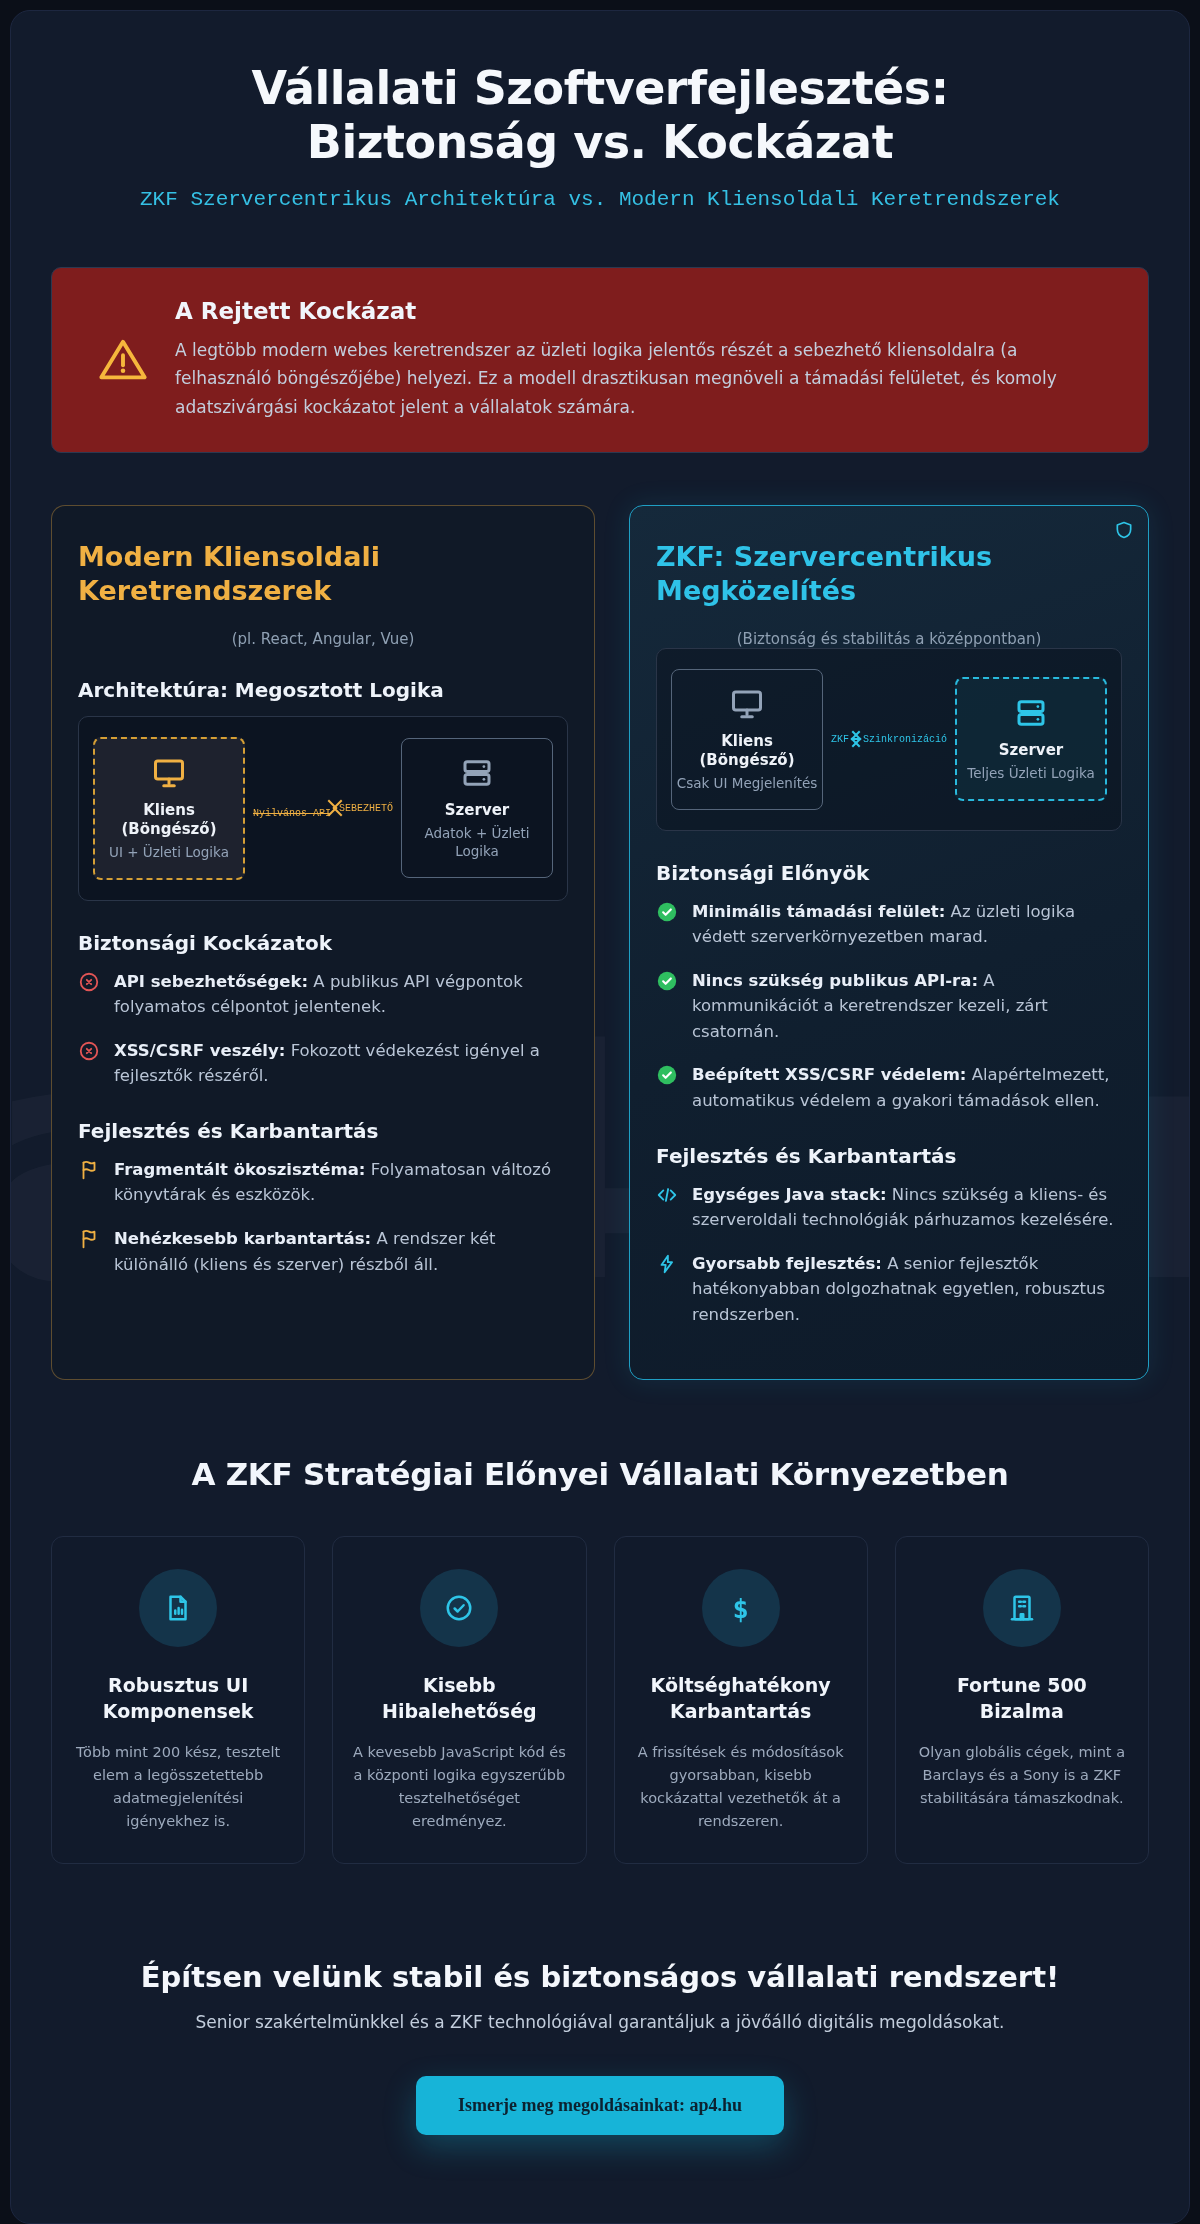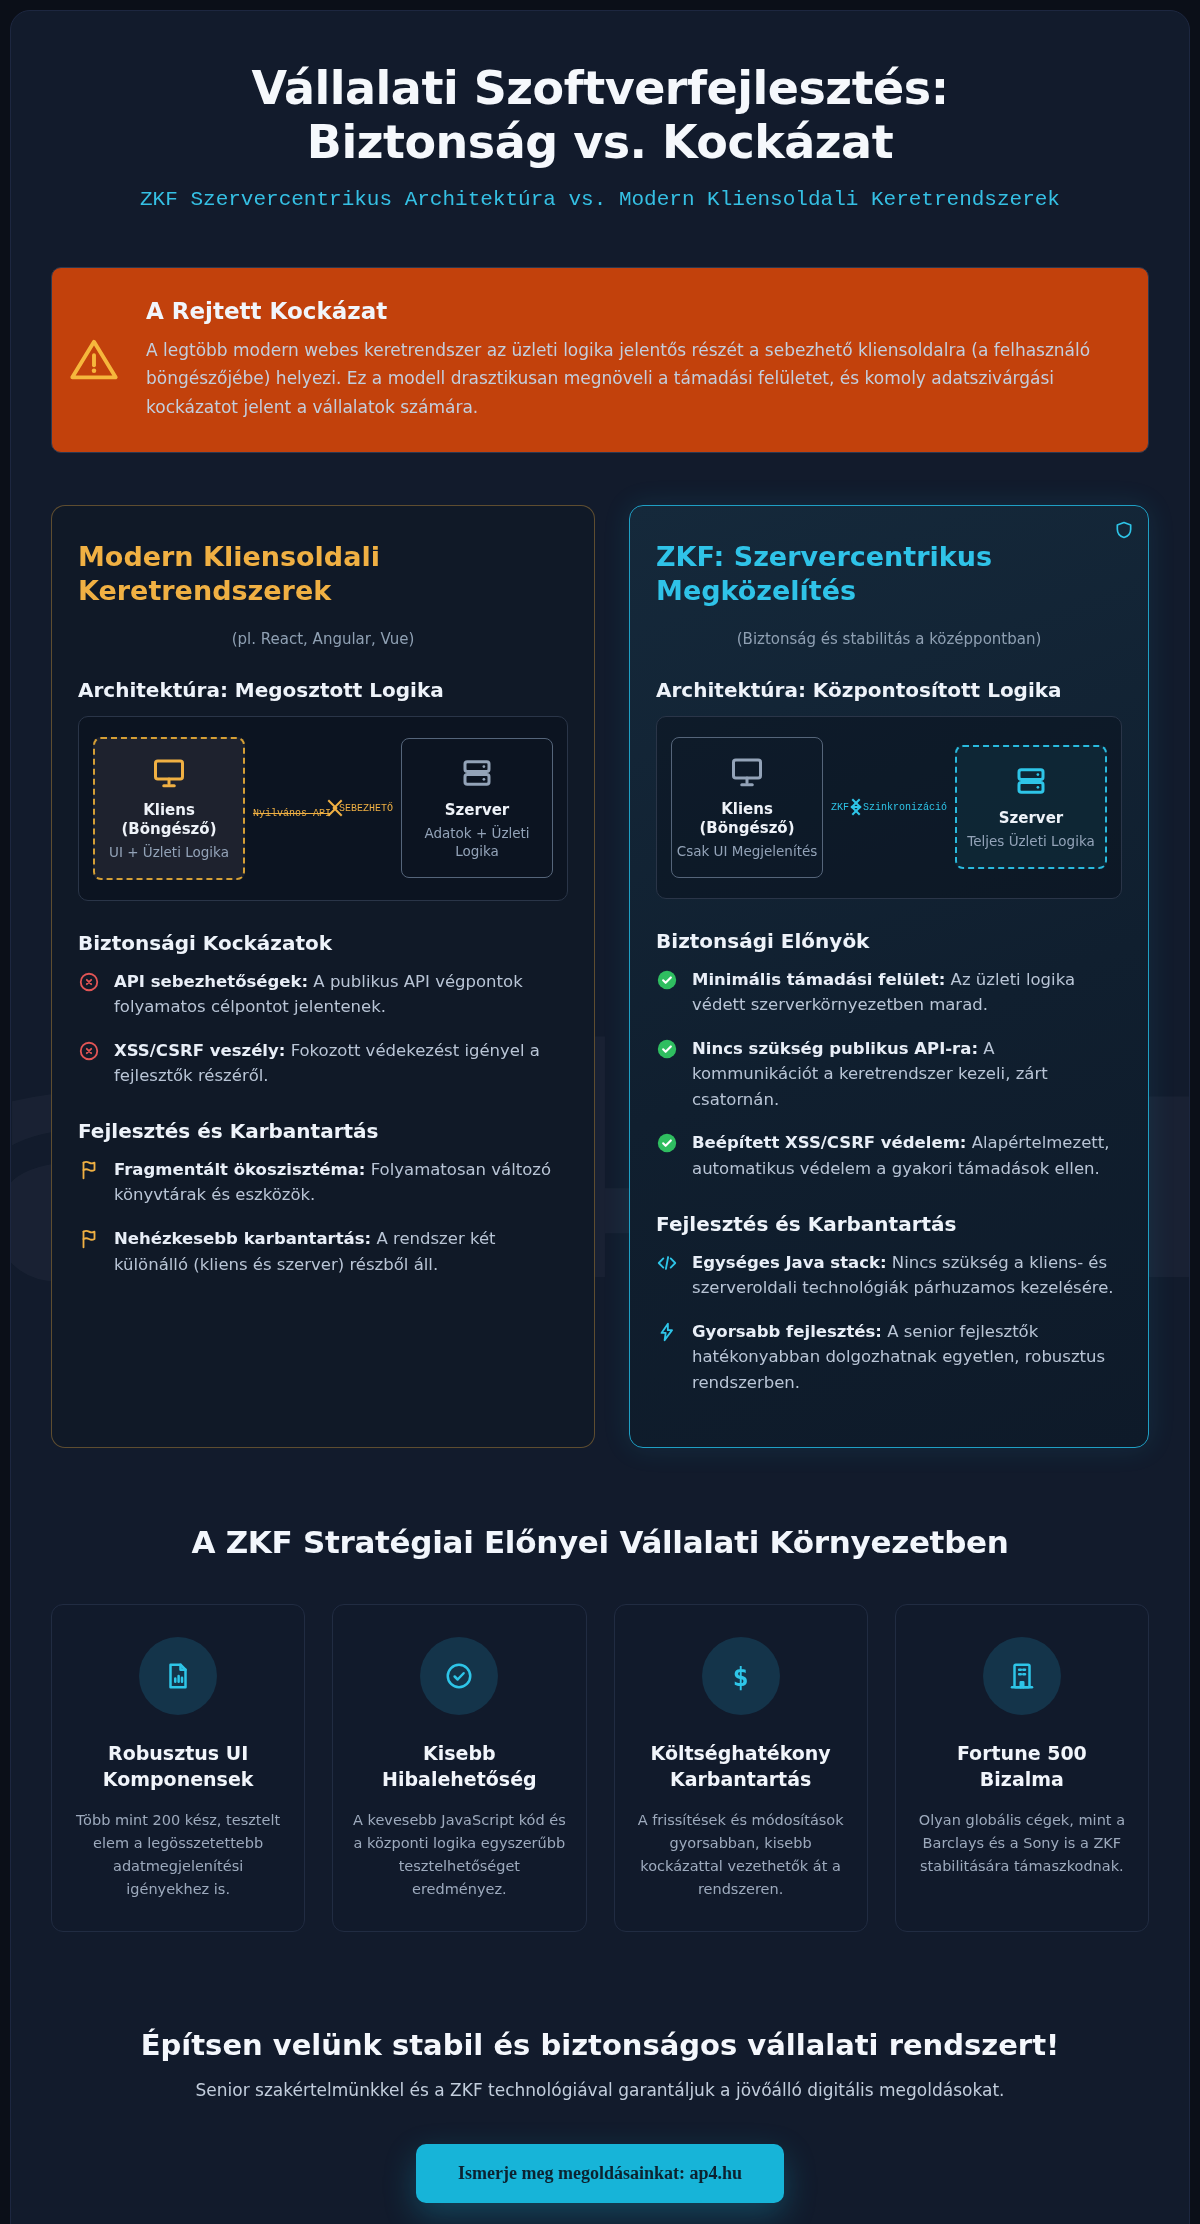--- a/index.html
+++ b/index.html
@@ -33,8 +33,8 @@
 
   
   .warning {
-    margin-top:56px; background:#c2410c; border:1px solid #2c3850; border-radius:10px;
-    padding:30px 16px; display:flex; gap:26px; align-items:center;
+    margin-top:56px; background:#7f1d1d; border:1px solid #2c3850; border-radius:10px;
+    padding:30px 45px; display:flex; gap:26px; align-items:center;
   }
   .warning .w-icon { color:#f6b73c; flex:0 0 auto; }
   .warning h2 { color:#f1f5fb; font-size:23px; font-weight:800; margin-bottom:12px; }

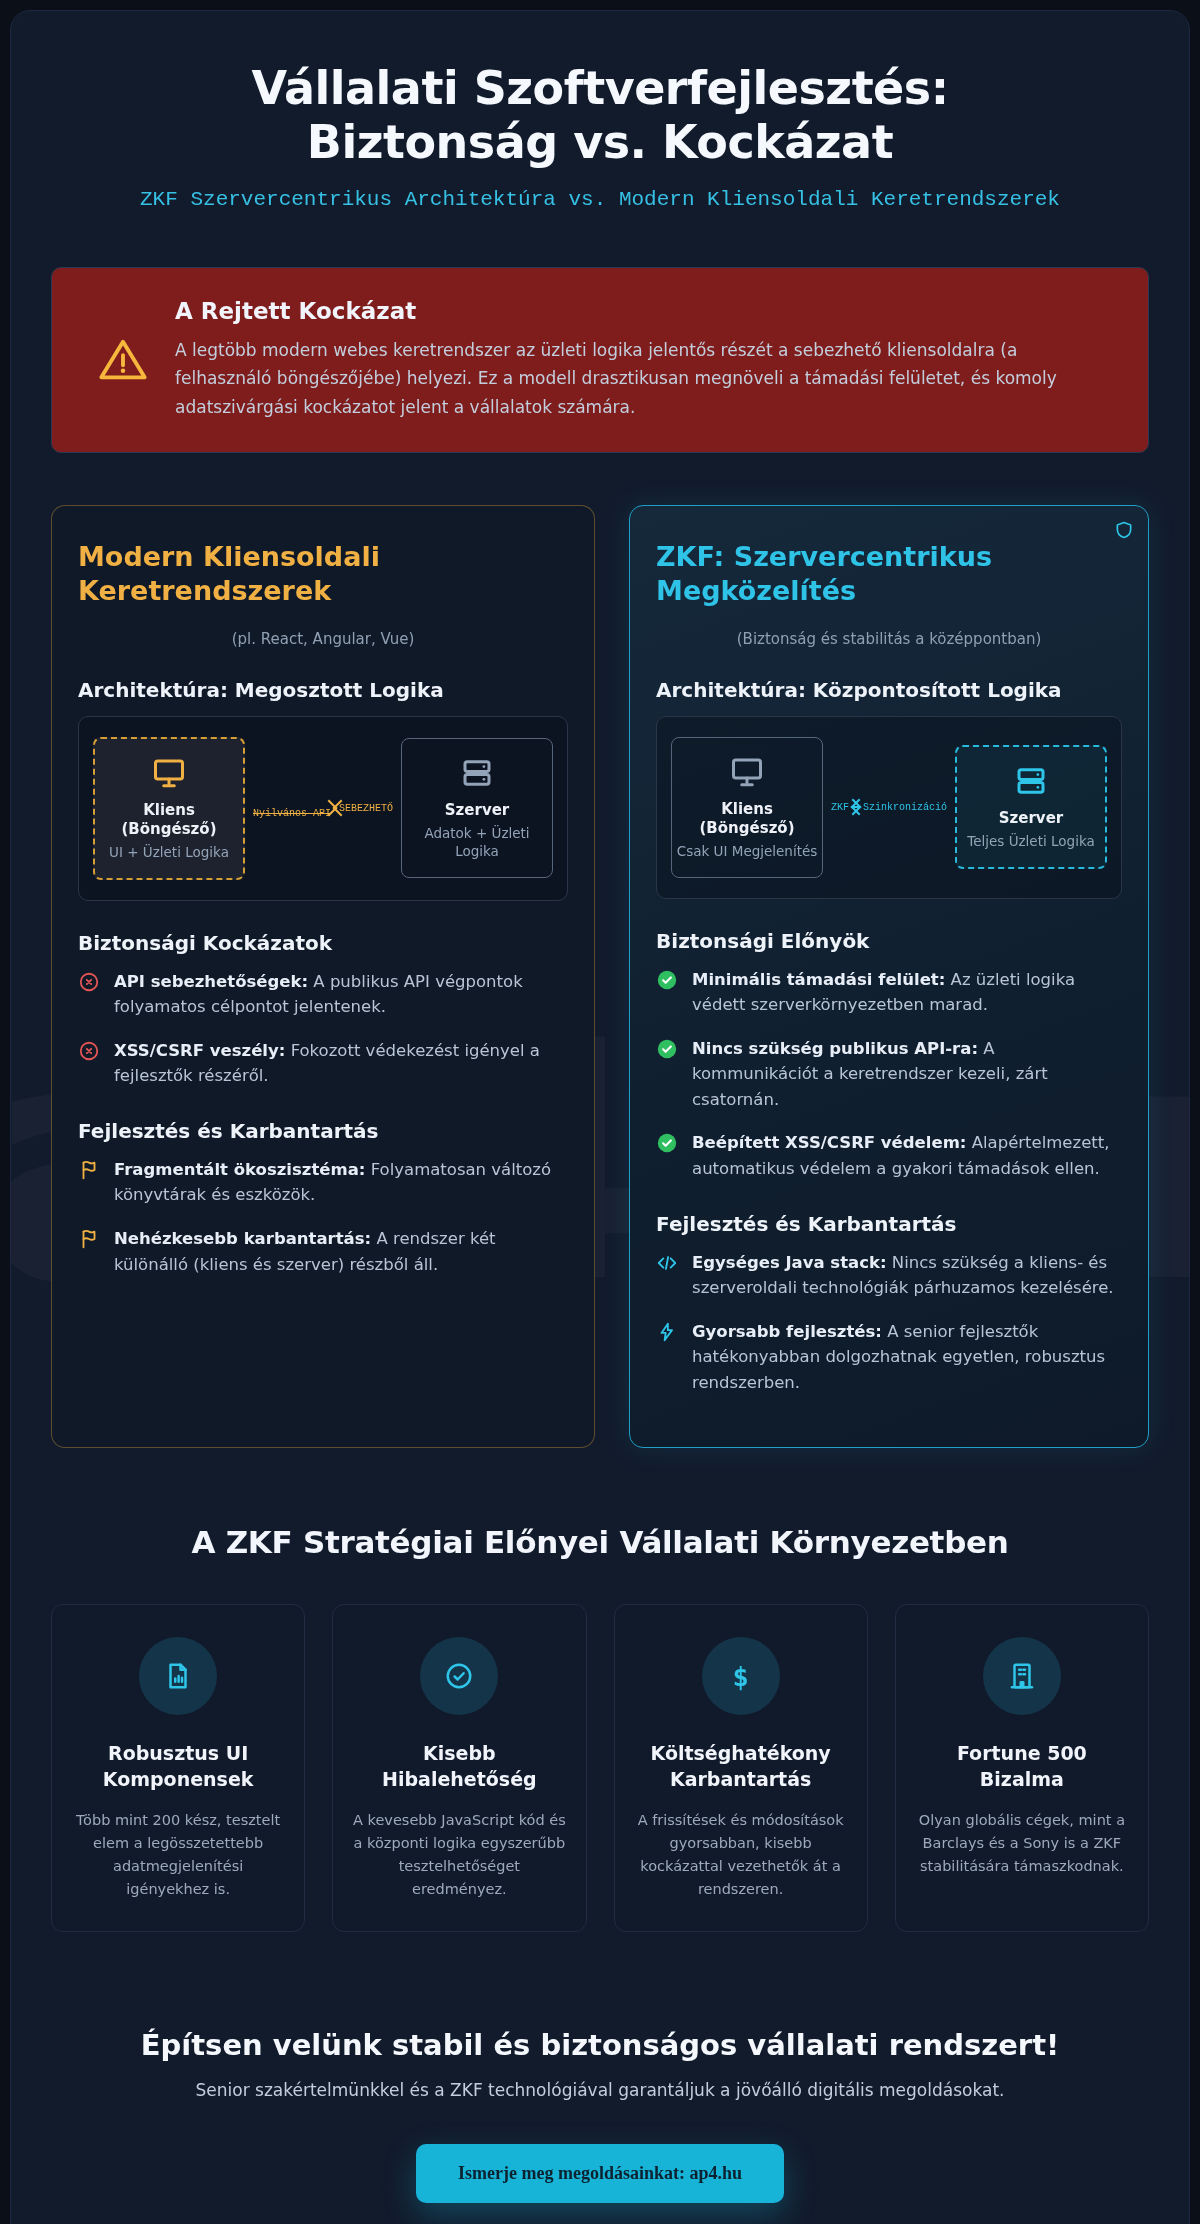--- a/index.html
+++ b/index.html
@@ -236,7 +236,6 @@
         </div>
         <div class="card-sub">(Biztonság és stabilitás a középpontban)</div>
 
-        <h3>Architektúra: Központosított Logika</h3>
         <div class="diagram">
           <div class="node gray">
             <span class="nicon">

